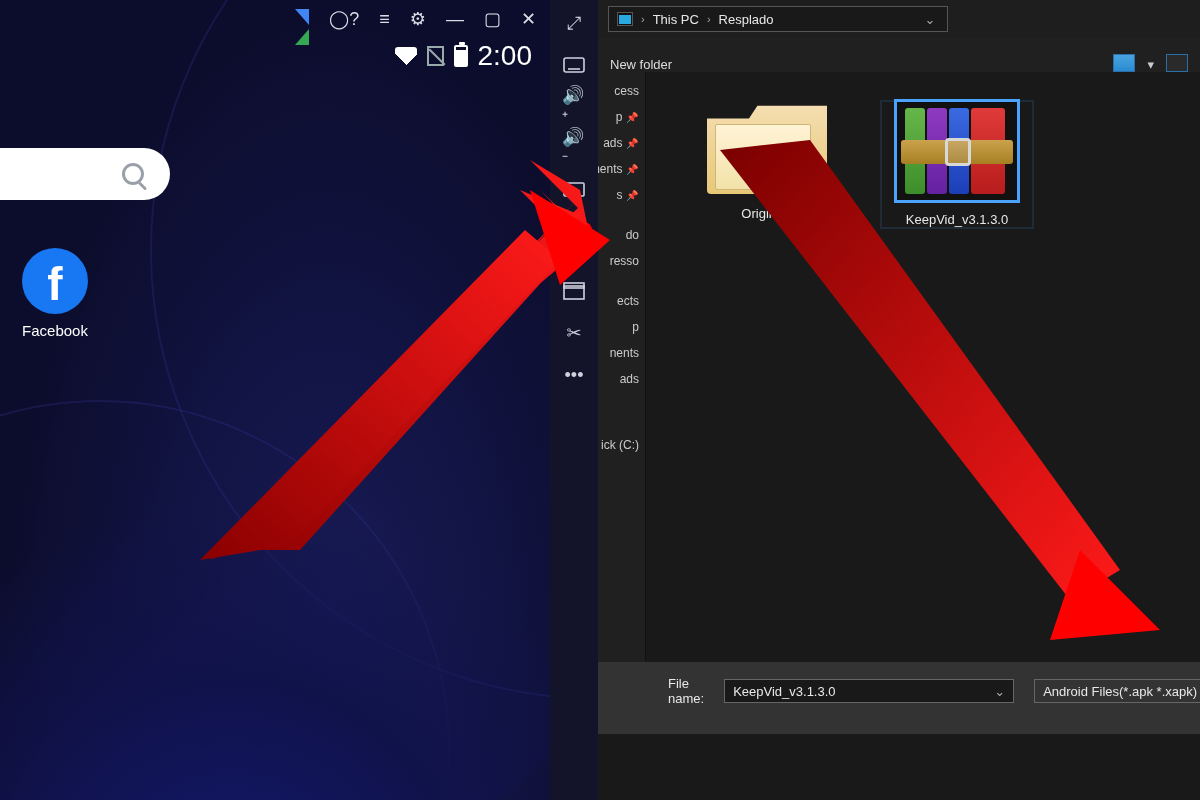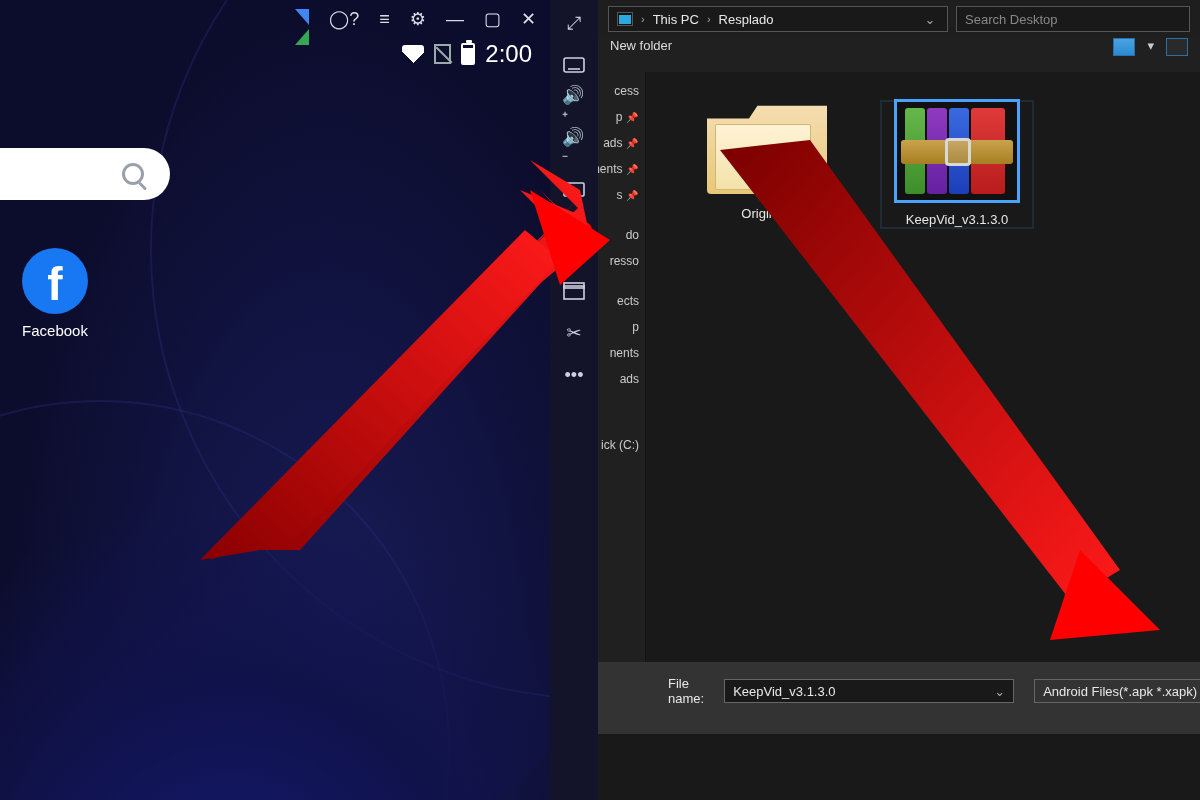--- a/index.html
+++ b/index.html
@@ -200,9 +200,6 @@
       <span class="chev">›</span>
       <span>Resplado</span>
       <span class="bc-drop">⌄</span>
-    </div>
-    <div class="search-box">
-      <span>Search Desktop</span>
     </div>
   </div>
 

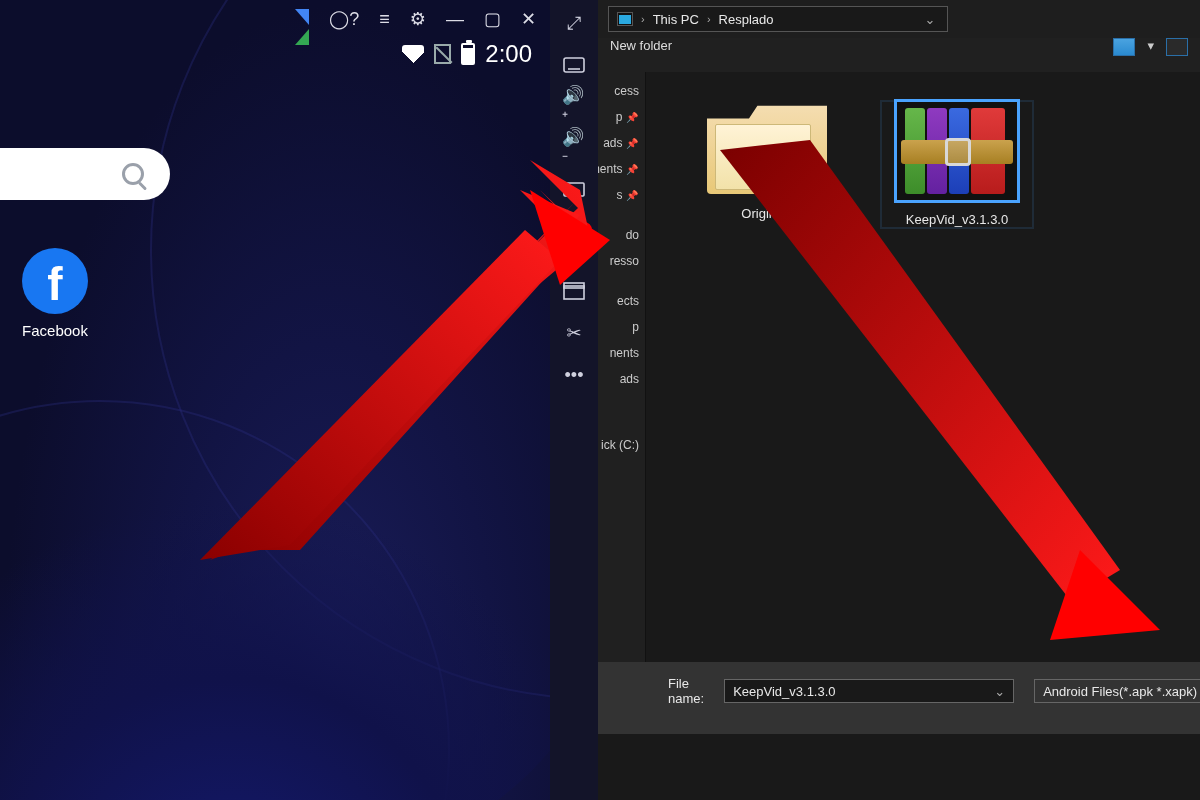--- a/index.html
+++ b/index.html
@@ -25,7 +25,7 @@
   .play-tri::after{content:"";position:absolute;left:-14px;top:0;width:0;height:0;border-left:14px solid transparent;border-top:16px solid #4285f4;}
   .statusbar {
     position:absolute; top:40px; right:18px; display:flex; align-items:center; gap:10px;
-    color:#fff; font-size:24px; font-weight:500;
+    color:#fff; font-size:28px; font-weight:500;
   }
   .wifi-ic { width:22px; height:18px; background:
     conic-gradient(from -45deg at 50% 100%, #fff 0deg 90deg, transparent 90deg 360deg);

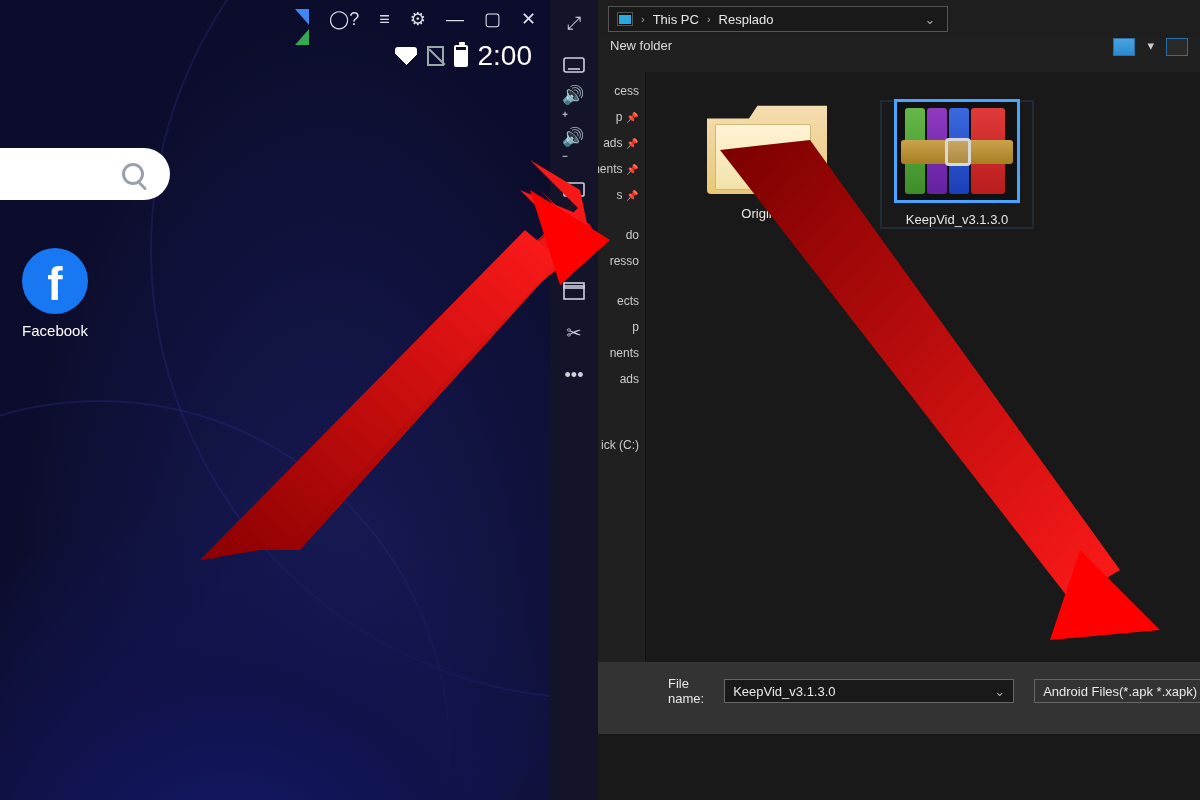--- a/index.html
+++ b/index.html
@@ -79,7 +79,7 @@
   .bc-drop{width:18px;text-align:center;color:#aaa;margin-left:auto;}
   .search-box{flex:1;height:26px;background:#191919;border:1px solid #555;padding:0 8px;color:#888;display:flex;align-items:center;}
 
-  .dlg-toolbar{height:34px;background:#202020;display:flex;align-items:flex-start;padding:0 12px;color:#ddd;gap:12px;}
+  .dlg-toolbar{height:34px;background:#202020;display:flex;align-items:flex-end;padding:0 12px;color:#ddd;gap:12px;}
   .spacer{flex:1;}
   .view-btn{width:22px;height:18px;background:linear-gradient(#4aa3e0,#2a8ad0);border:1px solid #2a6fa8;}
 

